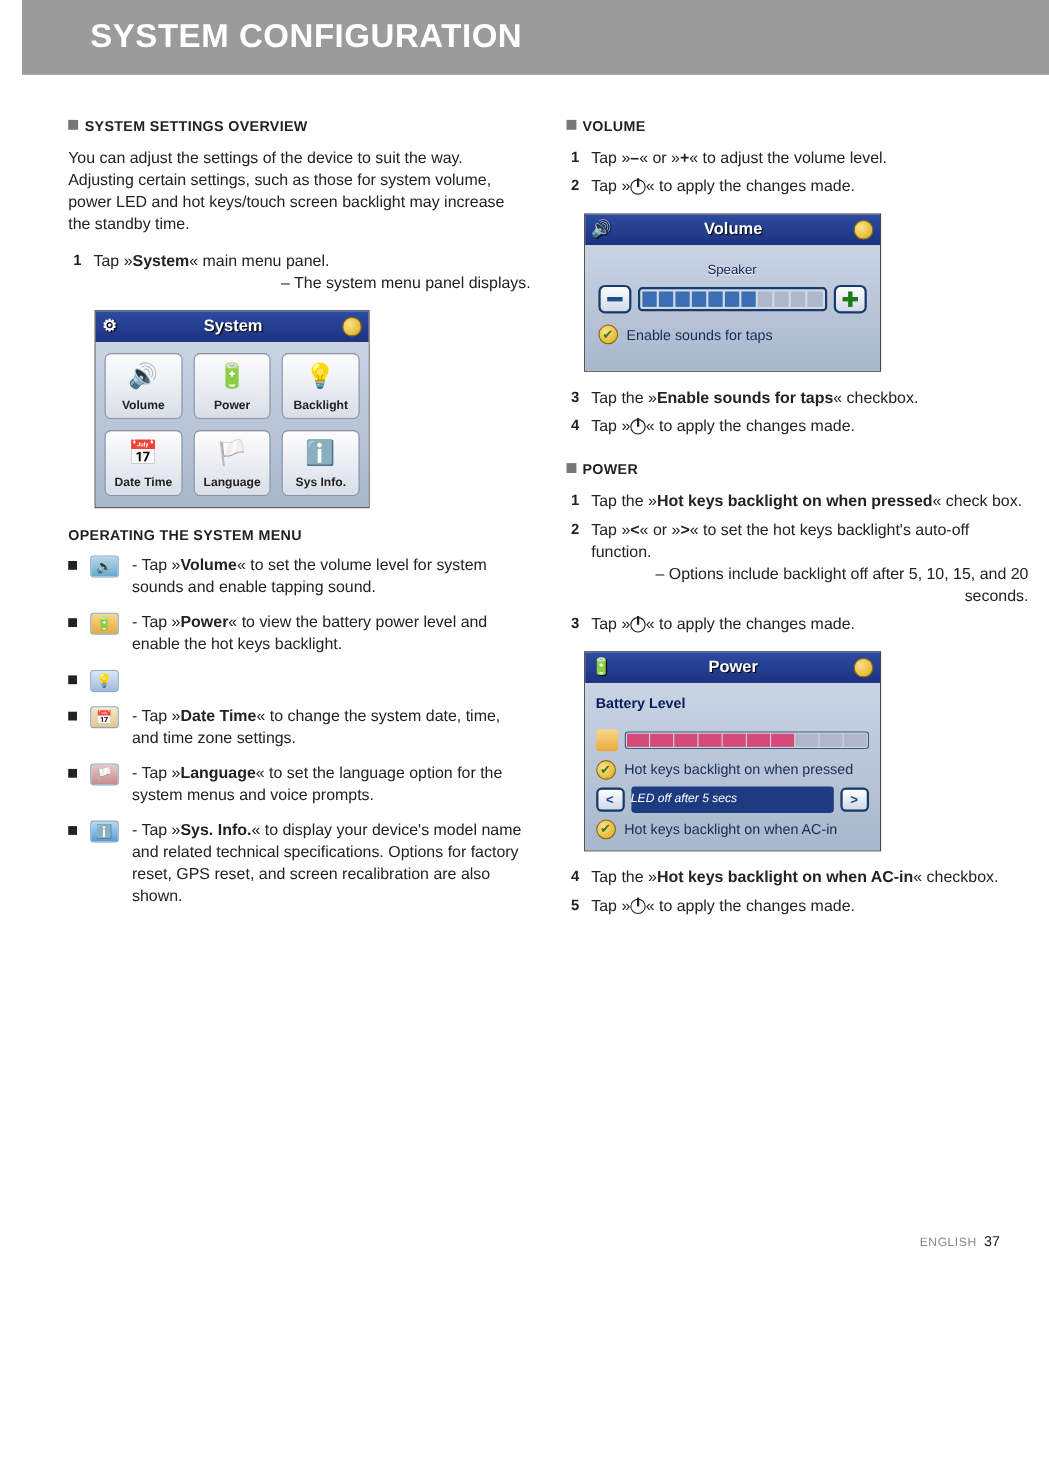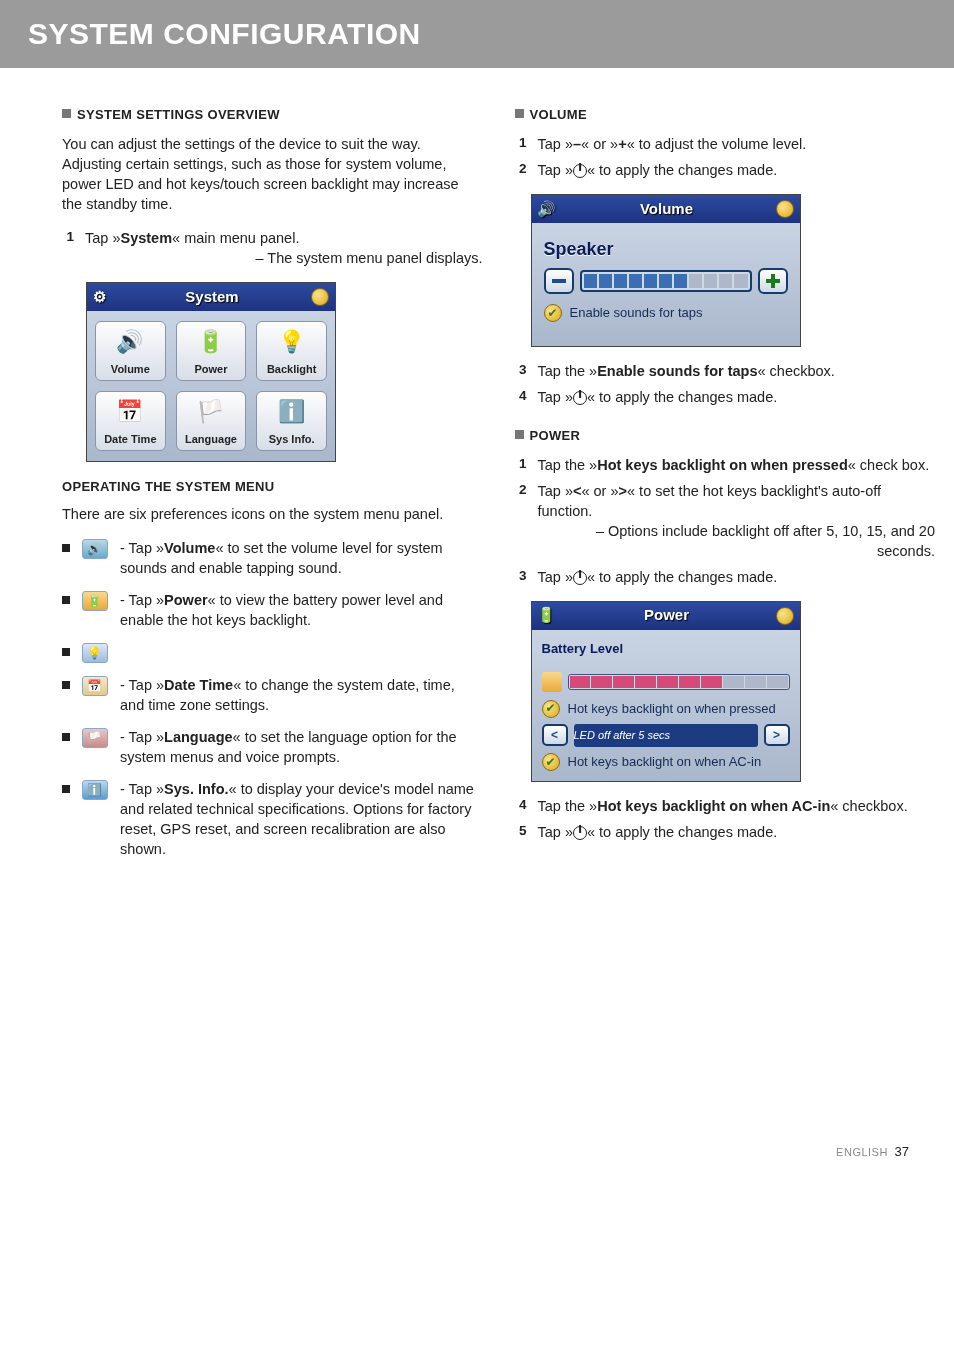--- a/index.html
+++ b/index.html
@@ -4,7 +4,7 @@
 <style>
   * { box-sizing: border-box; margin: 0; padding: 0; }
   body { font-family: Arial, Helvetica, sans-serif; background: #fff; width: 954px; margin: 0 auto; color: #222; }
-  .title-bar { background: #9b9b9b; height: 68px; display: flex; align-items: center; padding-left: 28px; }
+  .title-bar { background: #9b9b9b; height: 68px; display: flex; align-items: center; padding-left: 62px; margin-left: 20px; }
   .title-bar h1 { color: #fff; font-size: 30px; font-weight: 600; letter-spacing: 0.5px; }
   .content { display: flex; padding: 38px 19px 0 62px; gap: 32px; }
   .col { flex: 1; font-size: 14.5px; line-height: 1.38; }

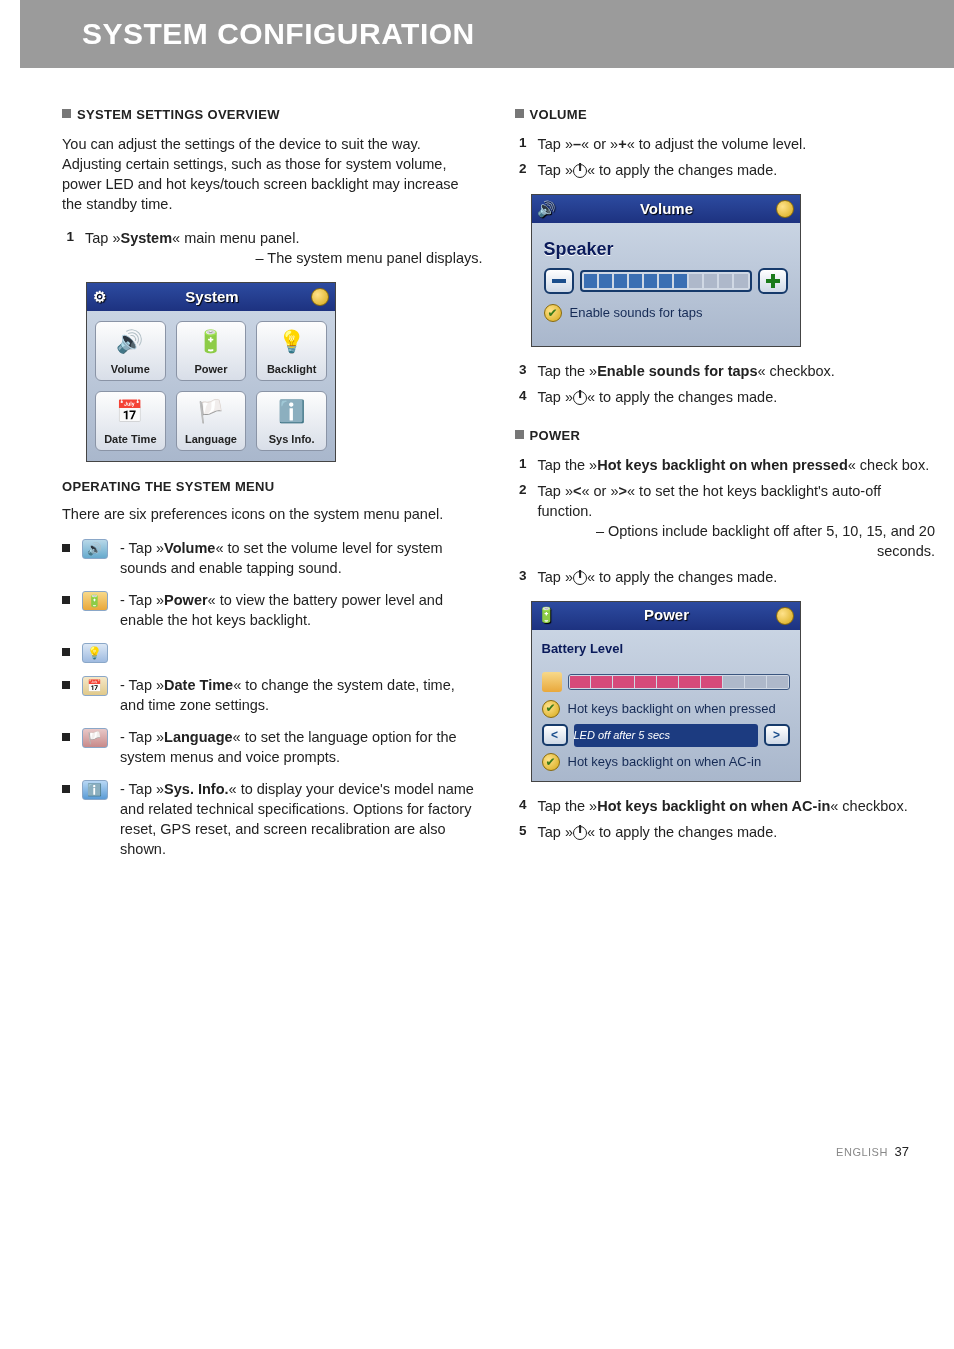--- a/index.html
+++ b/index.html
@@ -36,7 +36,7 @@
   
   .vol-shot { width: 270px; margin-left:16px; }
   .vol-body { background: linear-gradient(#c9d4e3,#a9b7cc); padding: 14px 12px 24px; }
-  .vol-body .lbl{ color:#0a1a5a; font-weight:bold; font-size:18px; margin-bottom:6px; text-shadow:0 1px 0 #fff; }
+  .vol-body .lbl{ color:#0a1a5a; font-weight:normal; font-size:12px; margin-bottom:6px; text-shadow:0 1px 0 #fff;text-align:center; }
   .vol-ctrl{ display:flex; align-items:center; gap:6px; margin-bottom:10px; }
   .pmbtn{ width:30px;height:26px; border:2px solid #163a6b; border-radius:6px; background:linear-gradient(#fff,#cfd9e7); display:flex;align-items:center;justify-content:center; }
   .minus{ width:14px;height:4px;background:#1b4e8c; }

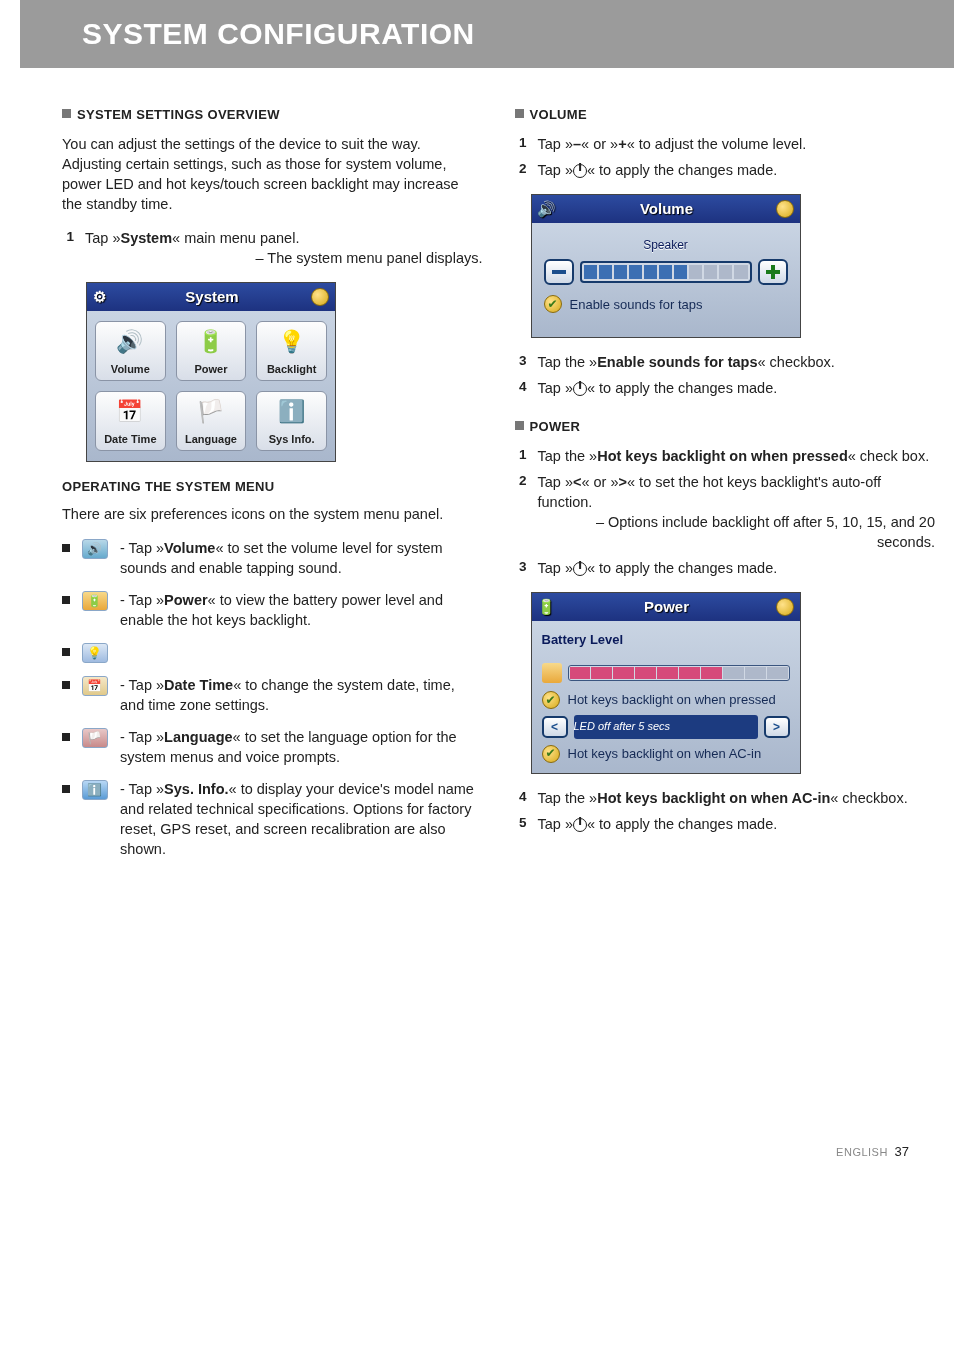--- a/index.html
+++ b/index.html
@@ -119,7 +119,6 @@
     </div>
 
     <div class="subhead">OPERATING THE SYSTEM MENU</div>
-    <p class="para">There are six preferences icons on the system menu panel.</p>
 
     <ul class="iconlist">
       <li>

